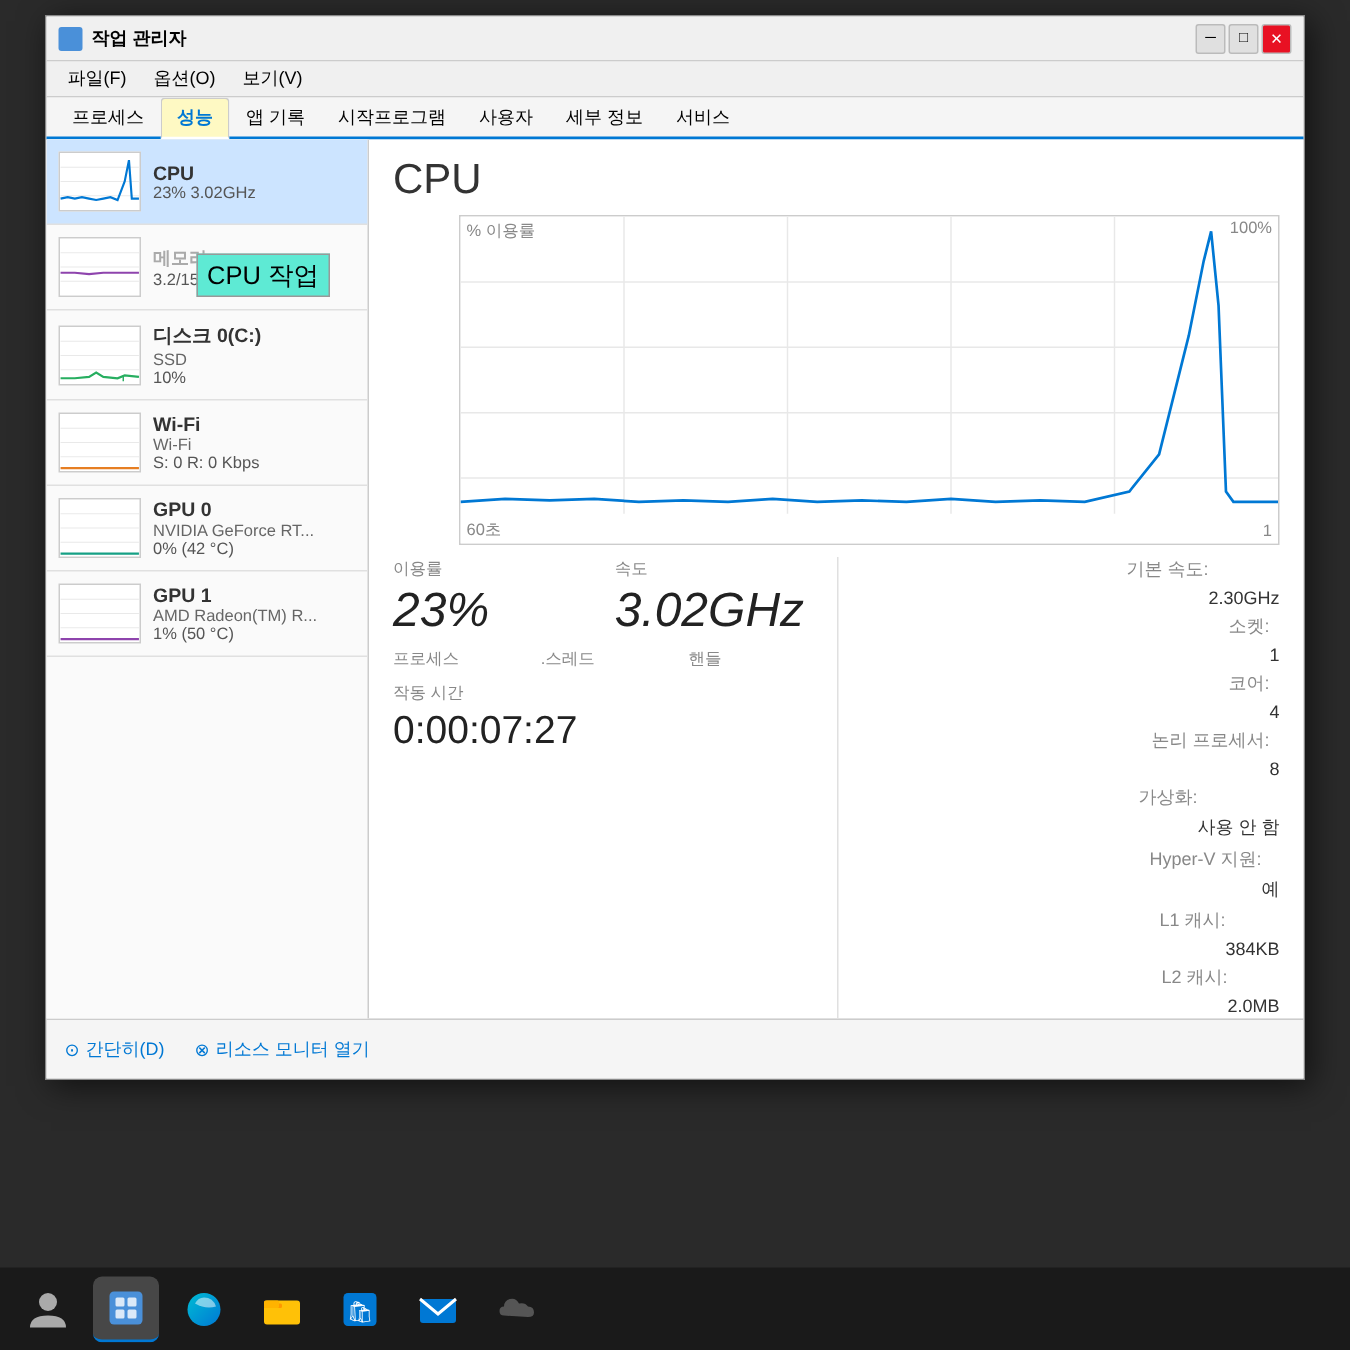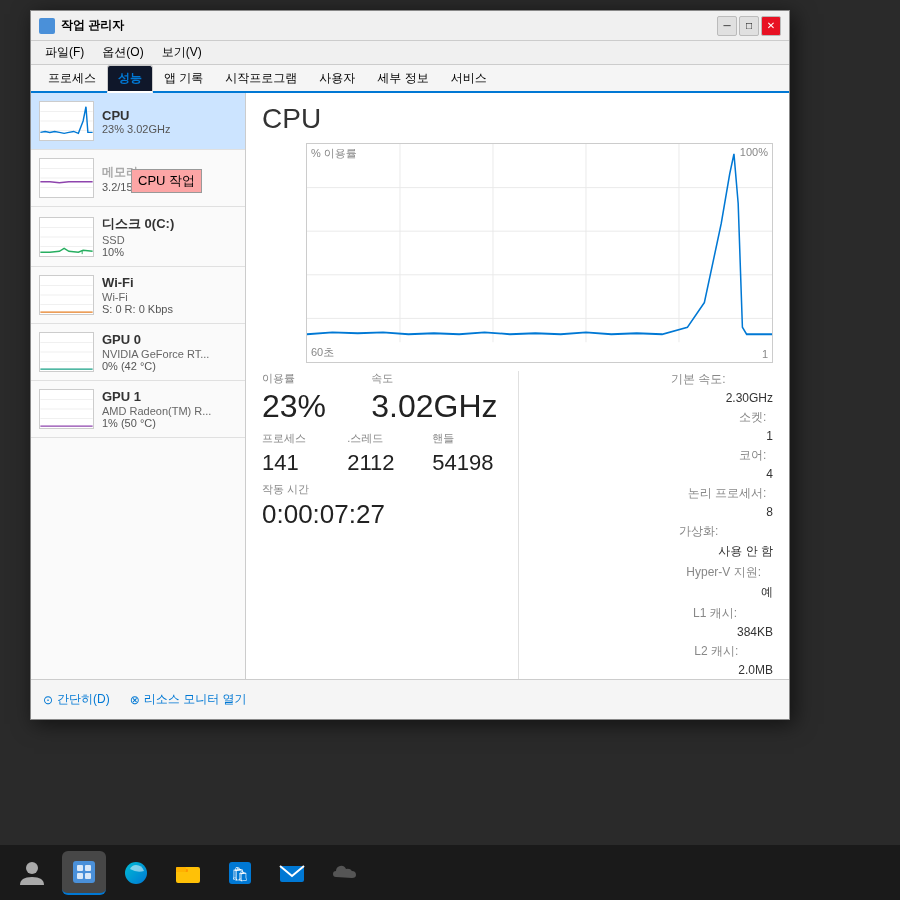--- a/index.html
+++ b/index.html
@@ -24,7 +24,7 @@
       position: absolute;
       top: 10px;
       left: 30px;
-      width: 760px;
+      width: 840px;
       height: 710px;
       background: #f0f0f0;
       border: 1px solid #888;

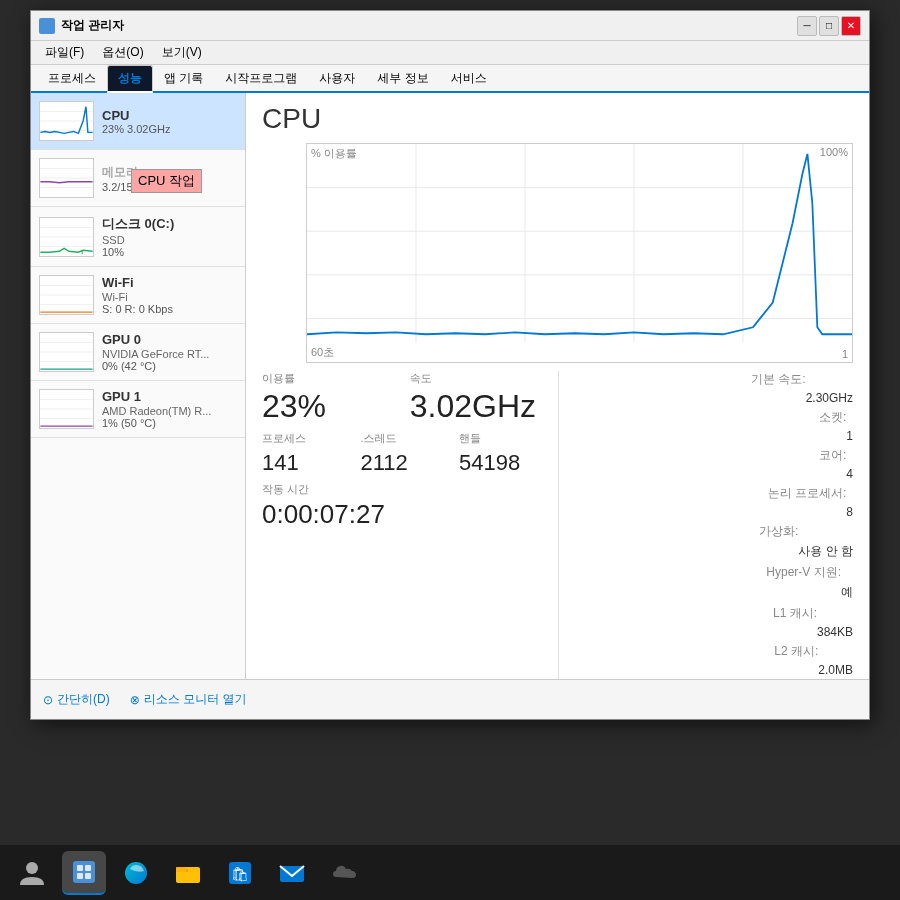--- a/index.html
+++ b/index.html
@@ -106,7 +106,7 @@
       white-space: nowrap;
     }
     .tab.active {
-      background: #0f172a;
+      background: #fef9c3;
       border-color: #ccc;
       border-bottom: 2px solid white;
       margin-bottom: -2px;

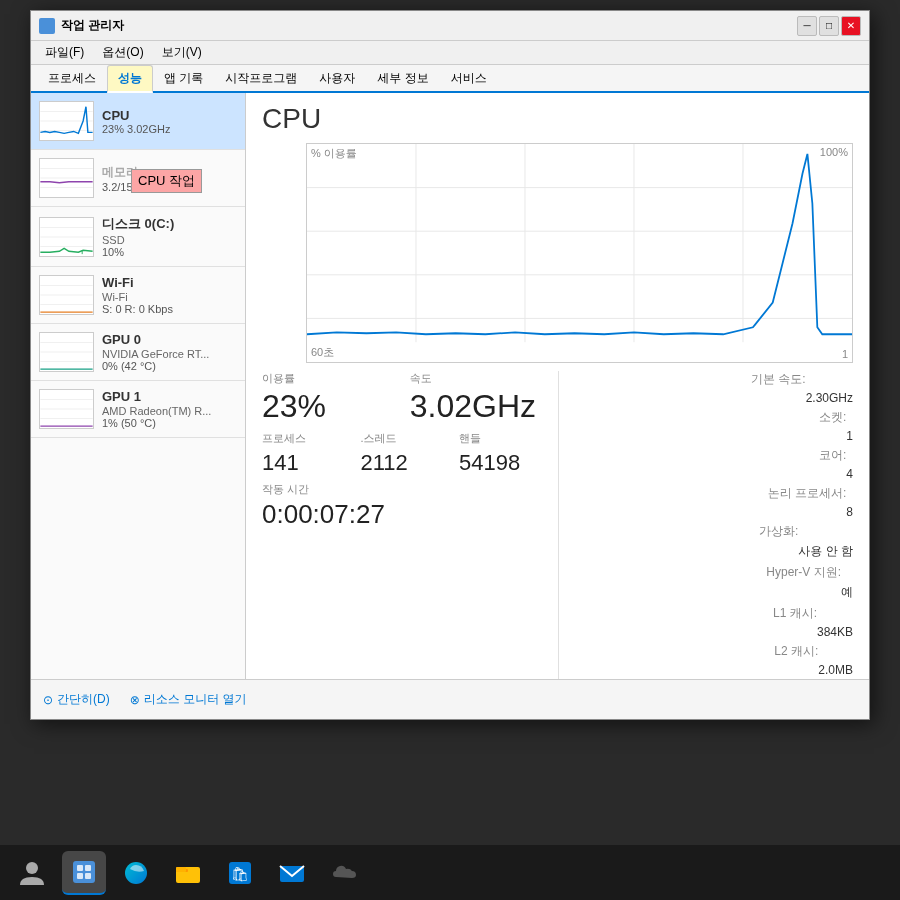--- a/index.html
+++ b/index.html
@@ -158,10 +158,10 @@
     
     .tooltip {
       position: absolute;
-      background: #fca5a5;
+      background: #5eead4;
       border: 1px solid #999;
       padding: 2px 6px;
-      font-size: 13px;
+      font-size: 17px;
       top: 158px;
       left: 100px;
       z-index: 10;

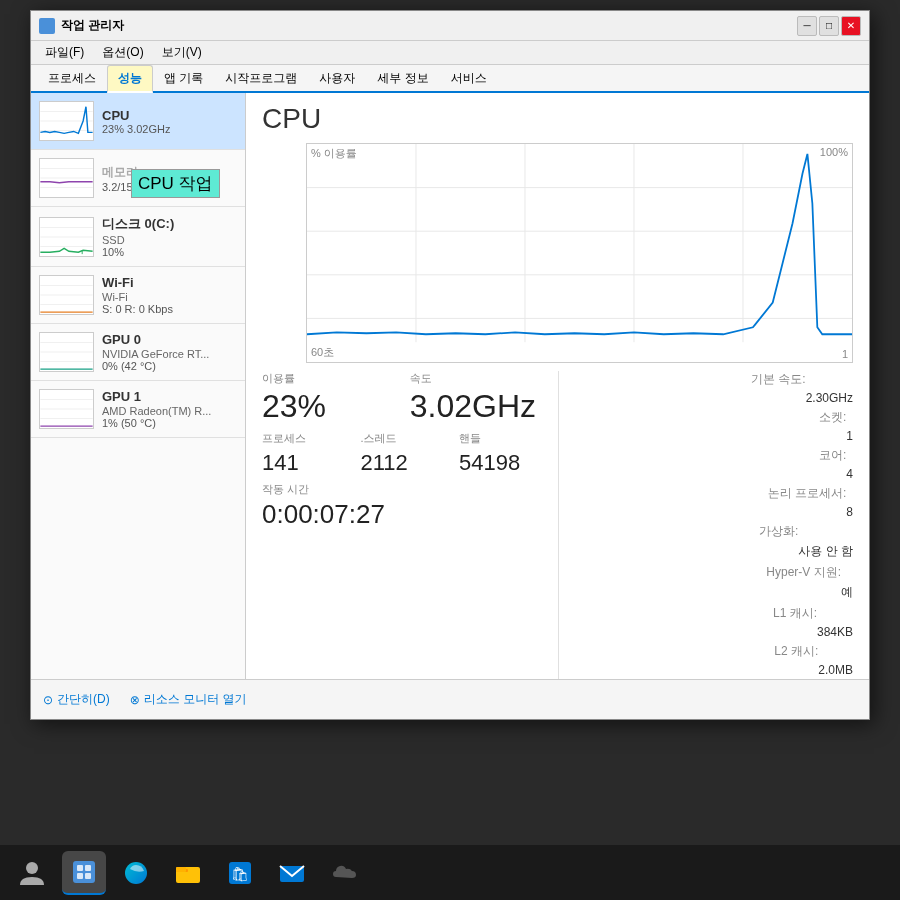--- a/index.html
+++ b/index.html
@@ -235,7 +235,7 @@
     .stat-group { flex: 1; }
     .stat-label { font-size: 11px; color: #888; margin-bottom: 2px; }
     .stat-value { font-size: 22px; font-weight: 300; color: #222; }
-    .stat-value.large { font-size: 32px; }
+    .stat-value.large { font-size: 32px; font-style: italic; }
 
     .stats-grid {
       display: grid;

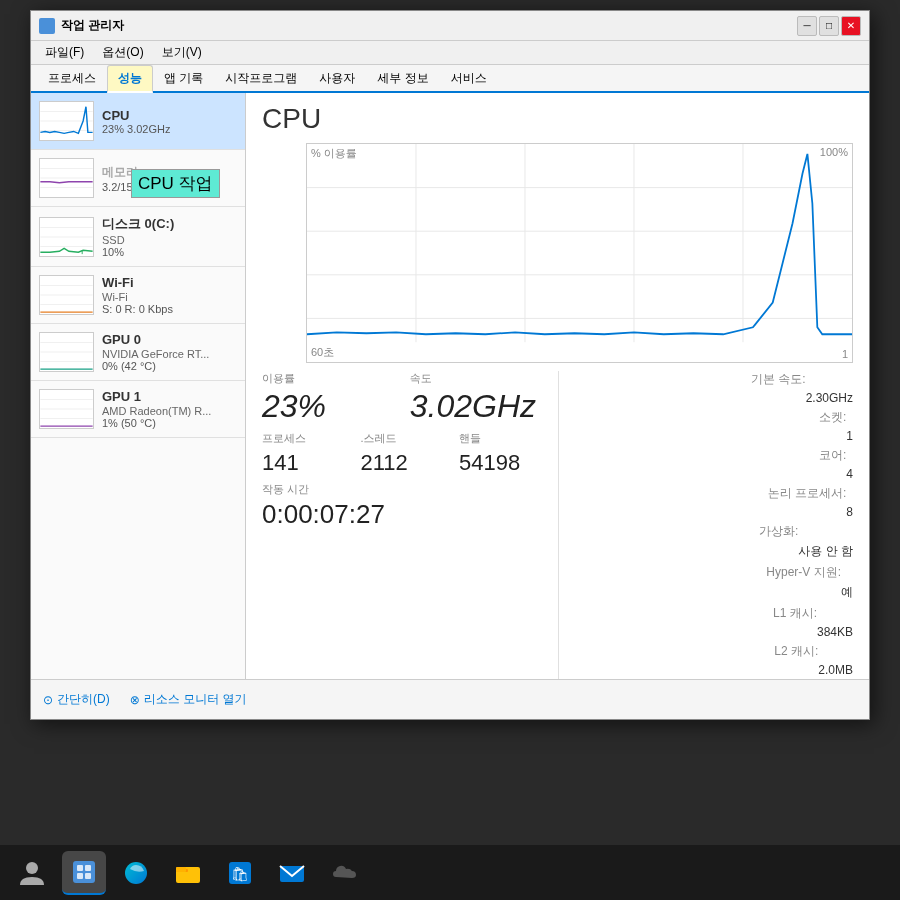--- a/index.html
+++ b/index.html
@@ -504,17 +504,6 @@
               <div class="stat-label">핸들</div>
             </div>
           </div>
-          <div class="stats-row">
-            <div class="stat-group">
-              <div class="stat-value">141</div>
-            </div>
-            <div class="stat-group">
-              <div class="stat-value">2112</div>
-            </div>
-            <div class="stat-group">
-              <div class="stat-value">54198</div>
-            </div>
-          </div>
 
           <div style="margin-top:6px;">
             <div class="stat-label">작동 시간</div>

